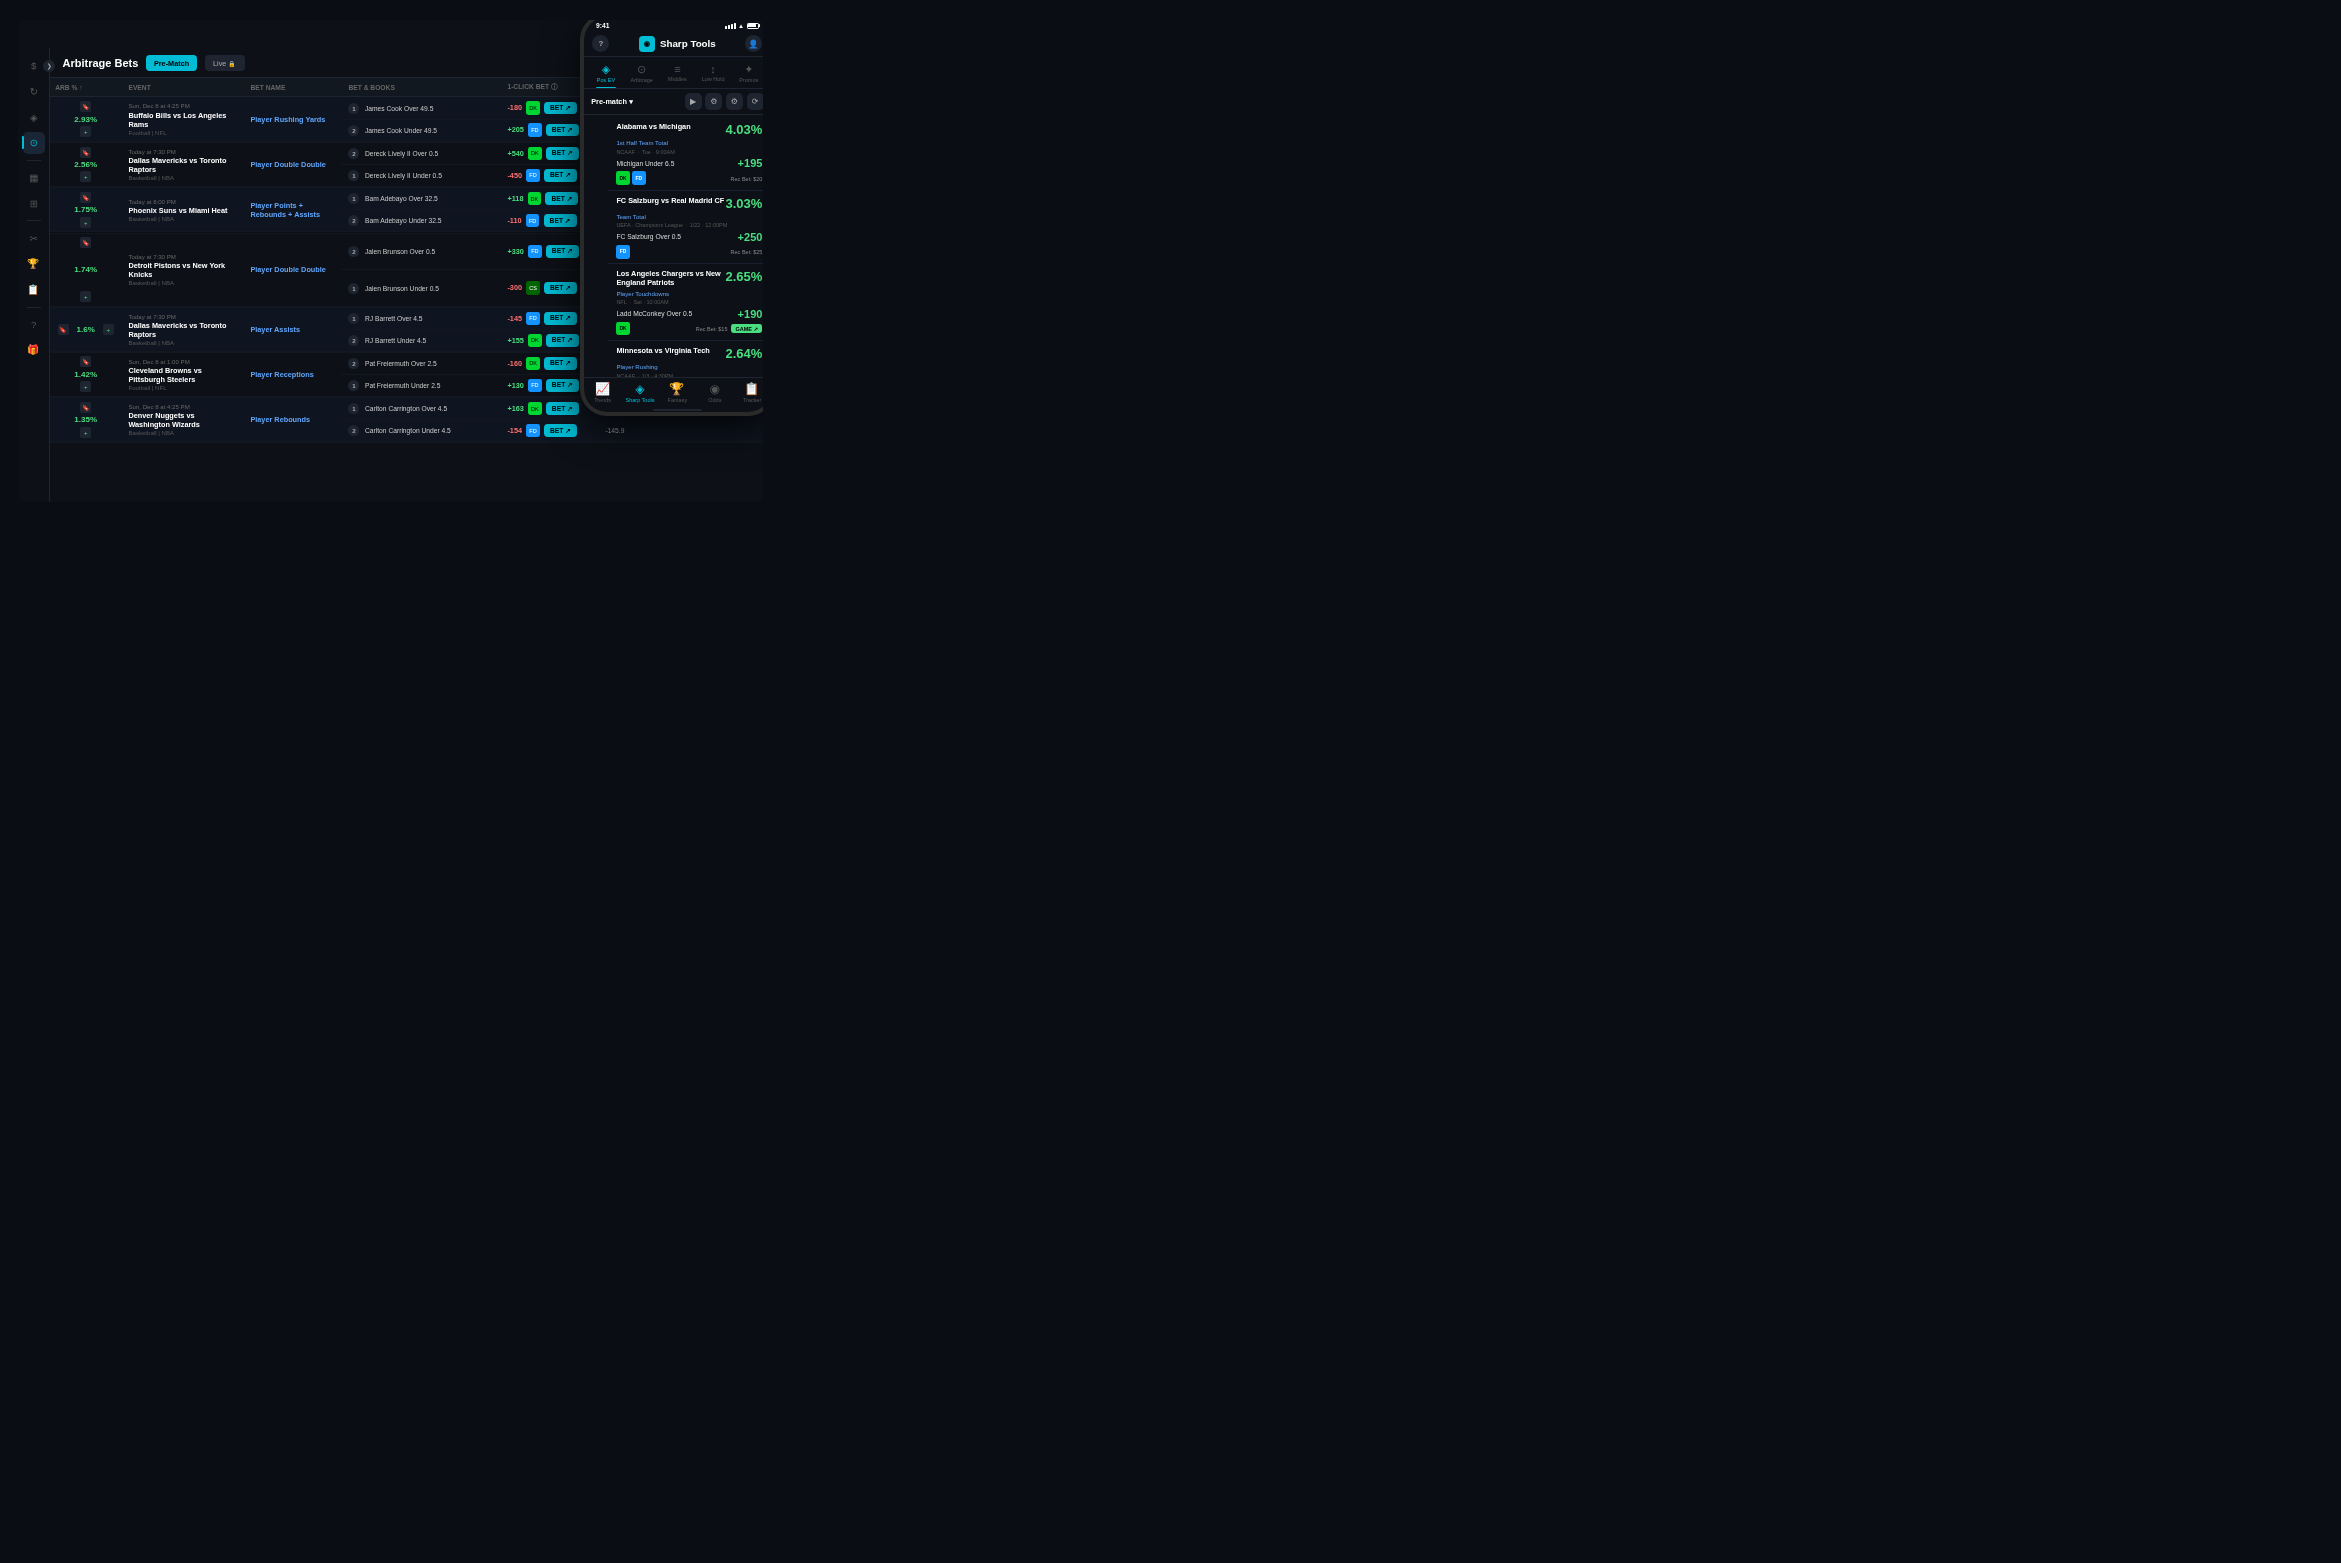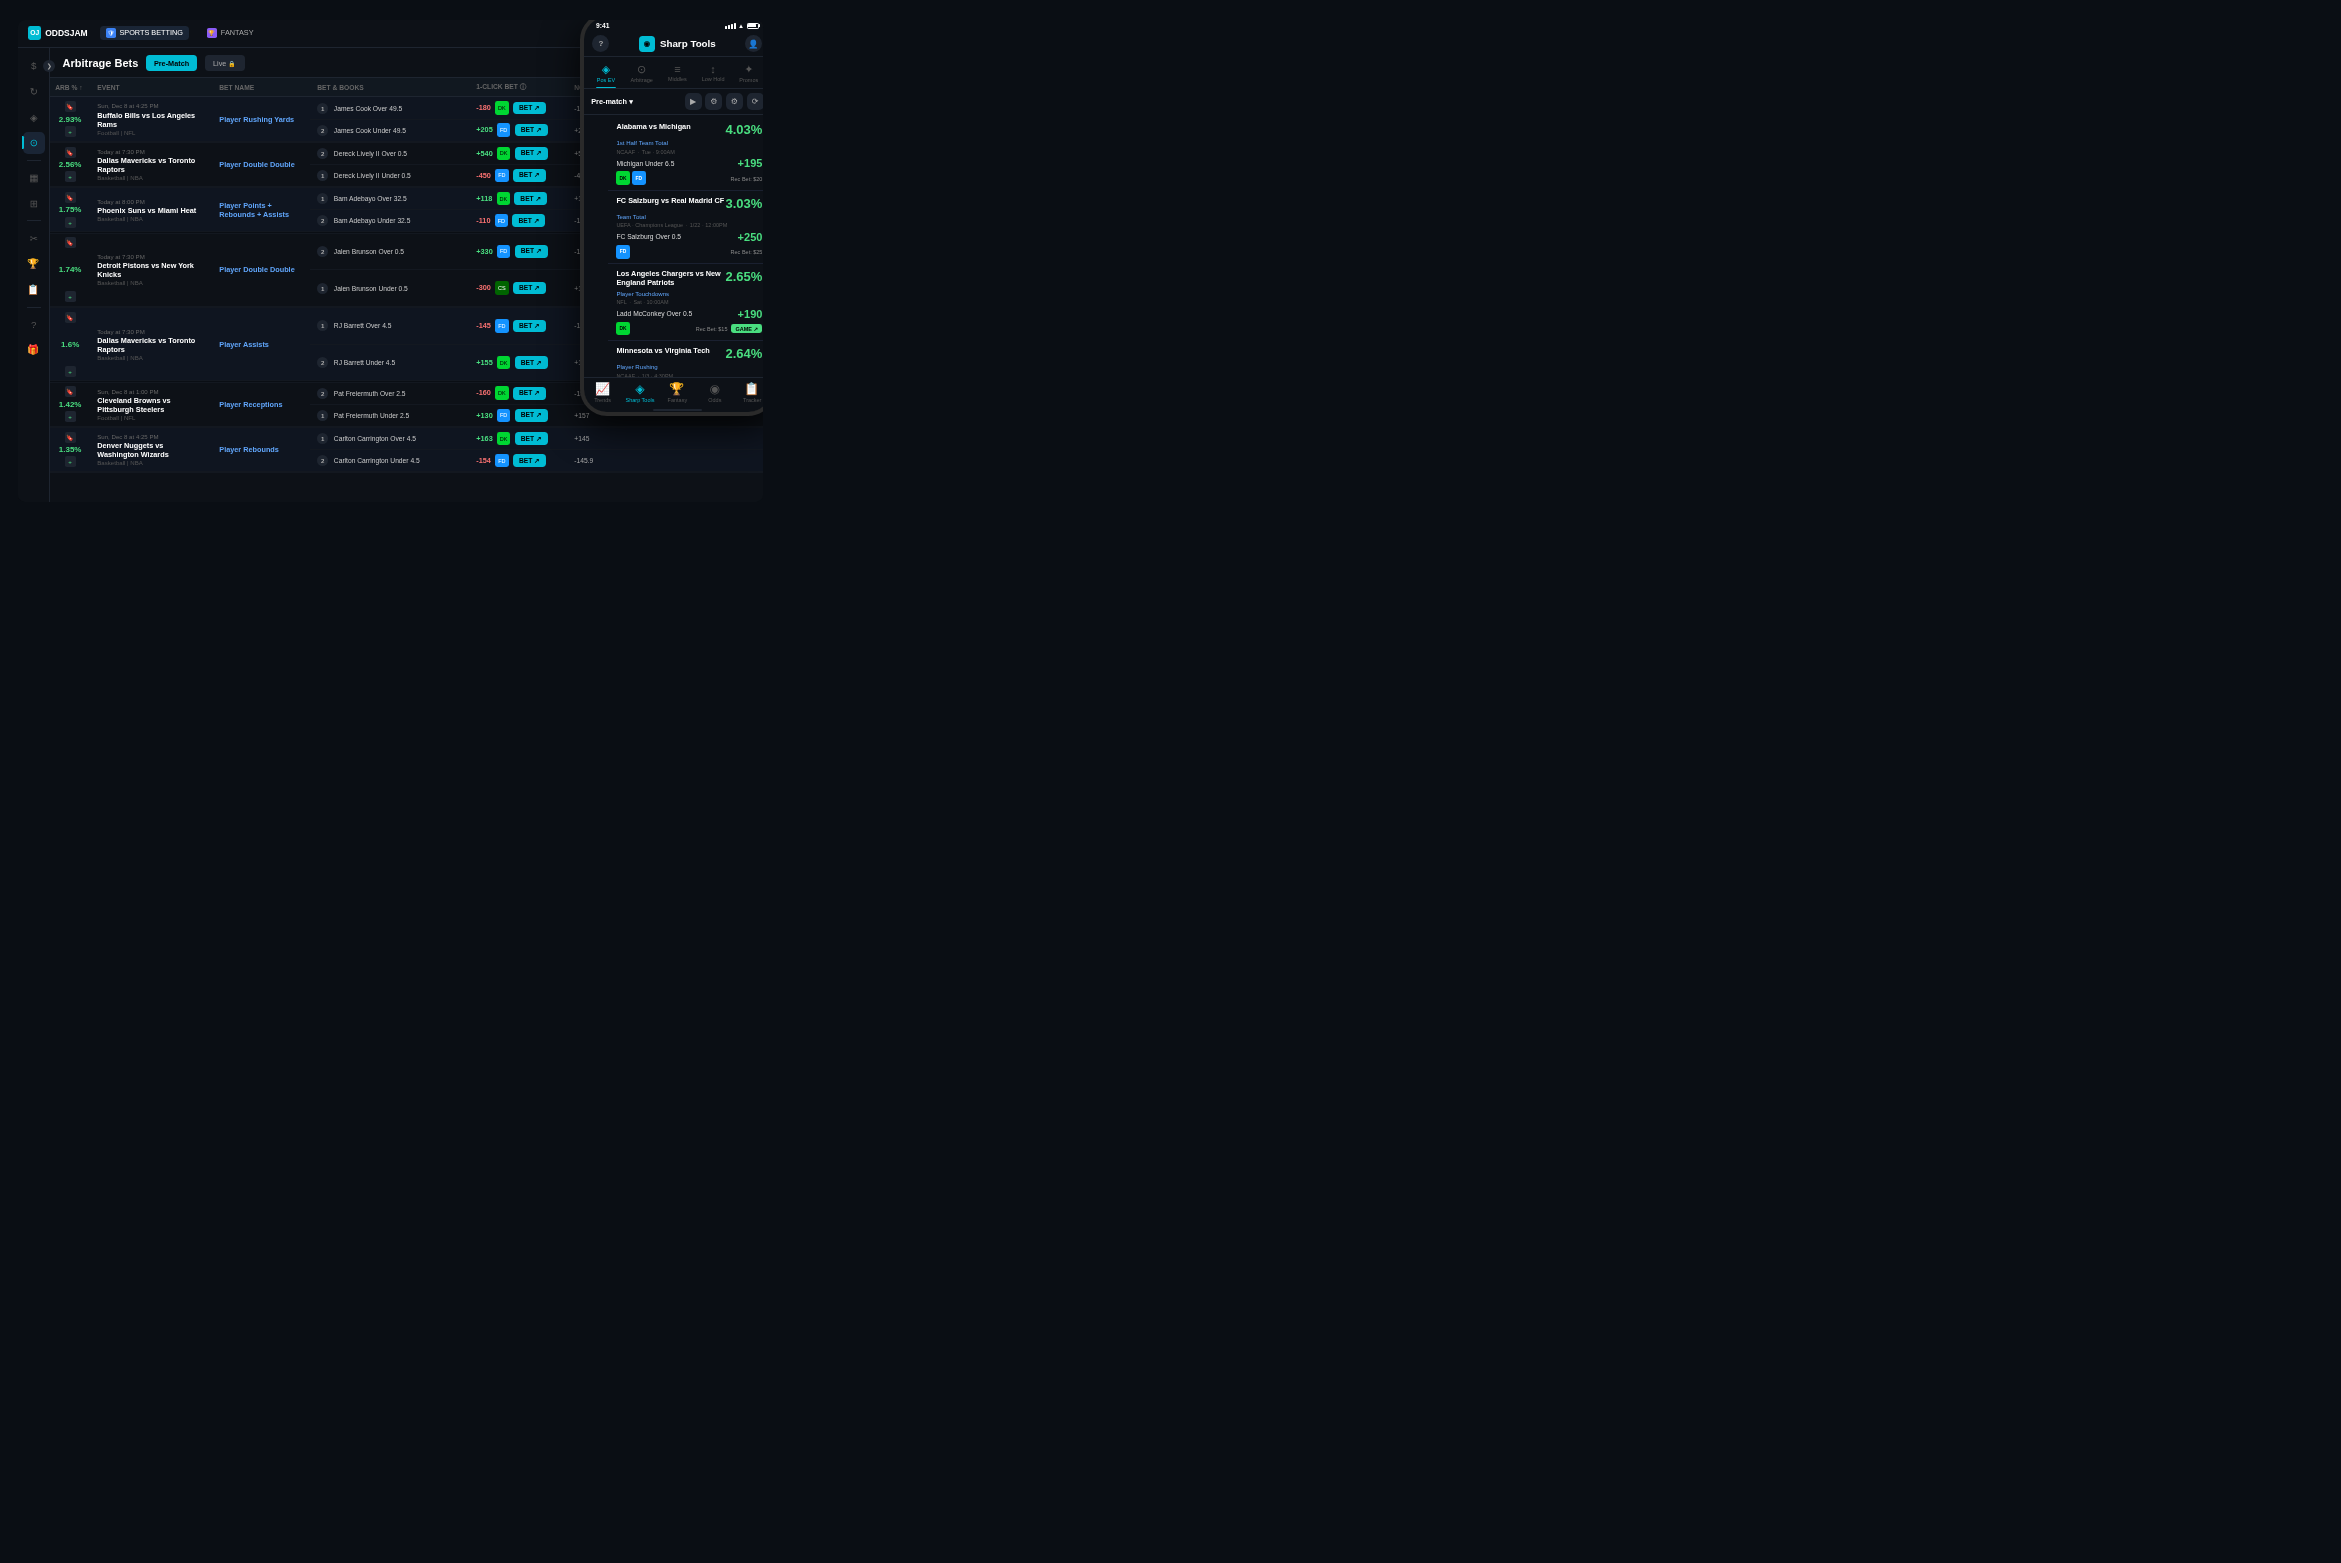--- a/index.html
+++ b/index.html
@@ -569,20 +569,6 @@
 <body>
 
 <div class="app-container">
-  <div class="top-nav">
-    <div class="logo">
-      <div class="logo-icon">OJ</div>
-      <span>ODDSJAM</span>
-    </div>
-    <div class="nav-tab sports active">
-      <div class="nav-tab-icon">🛡</div>
-      <span>SPORTS BETTING</span>
-    </div>
-    <div class="nav-tab fantasy">
-      <div class="nav-tab-icon">🏆</div>
-      <span>FANTASY</span>
-    </div>
-  </div>
 
   <div class="sidebar">
     <div class="sidebar-expand">❯</div>

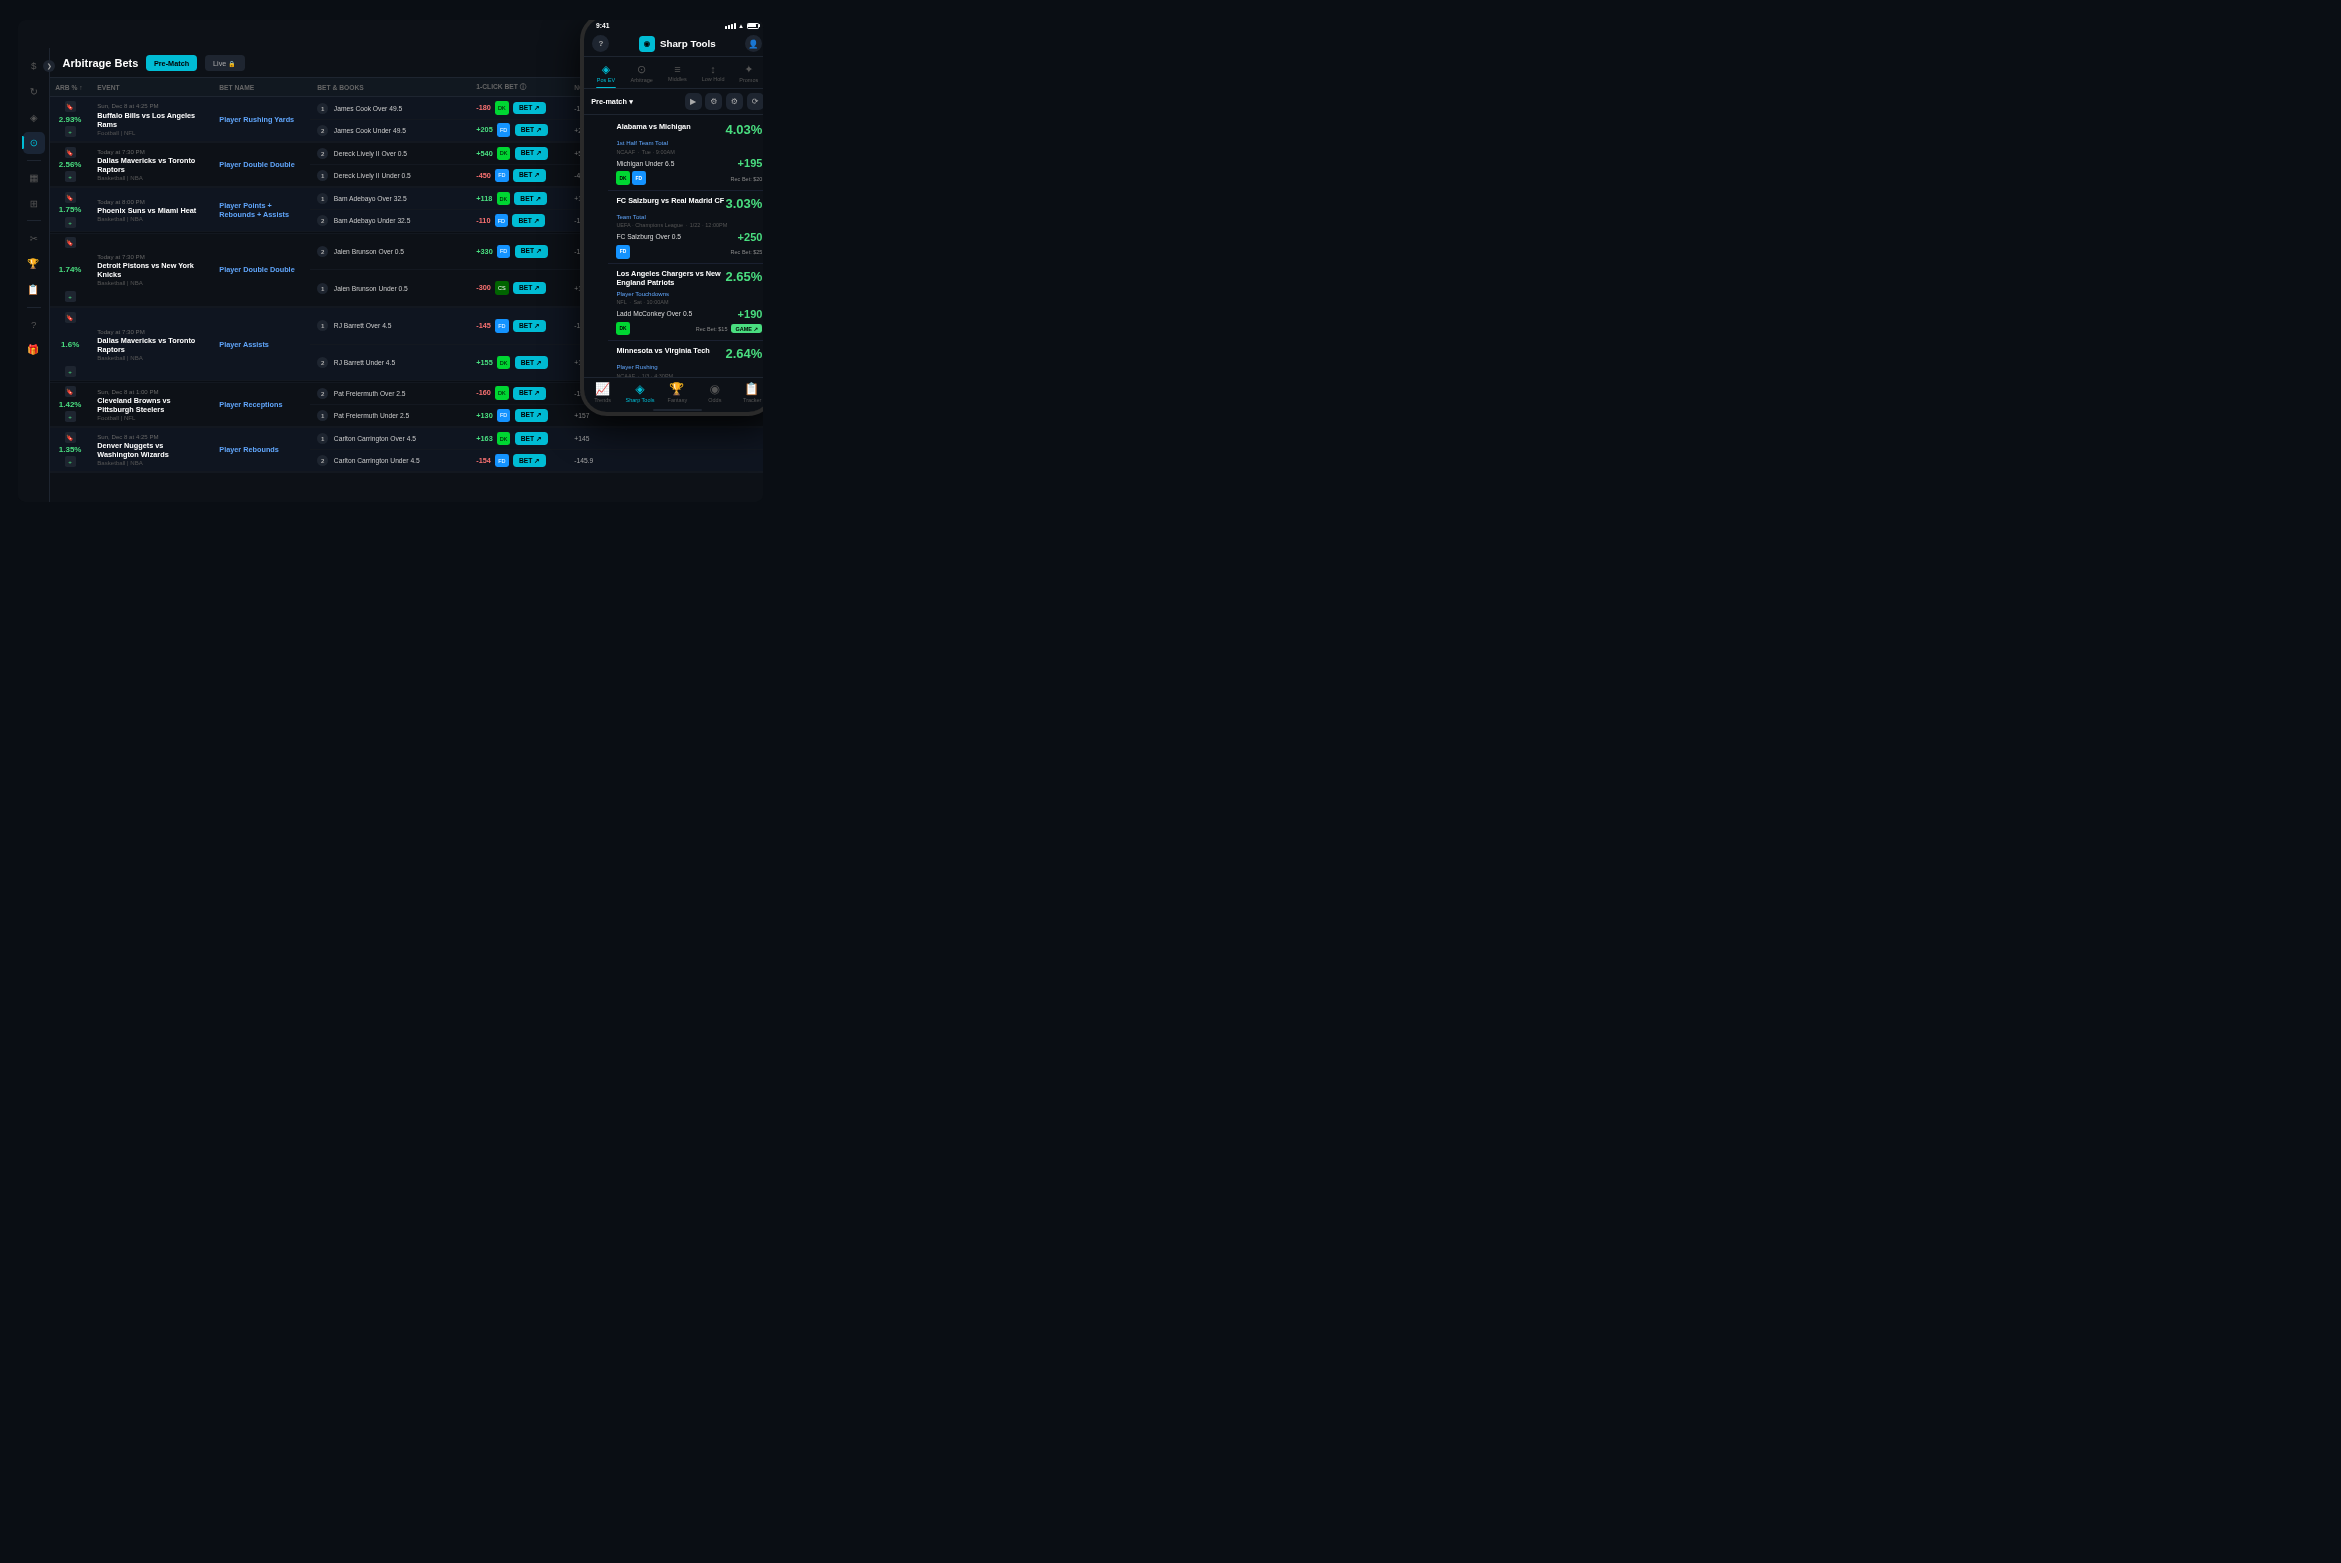--- a/index.html
+++ b/index.html
@@ -805,7 +805,7 @@
             </tr>
             <tr class="bet-row-group">
       <td rowspan="2" style="text-align:center">
-        <div style="display:flex;flex-direction:column;align-items:center;gap:17px;">
+        <div style="display:flex;align-items:center;gap:8px;">
           <div class="row-icon-btn bookmark">🔖</div>
           <span class="arb-pct">1.6%</span>
           <div class="row-icon-btn add">+</div>

